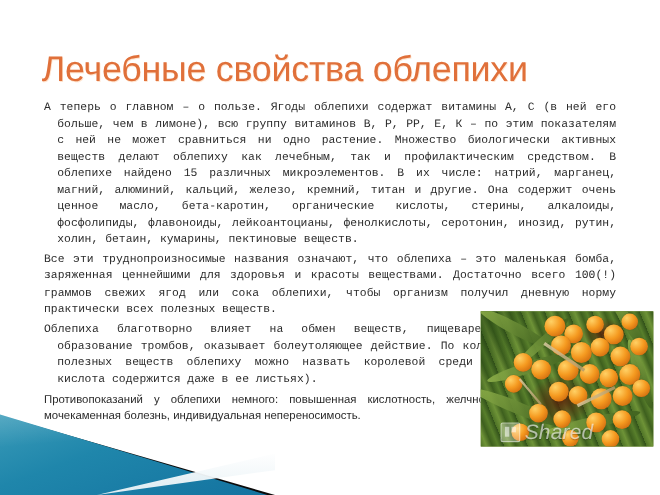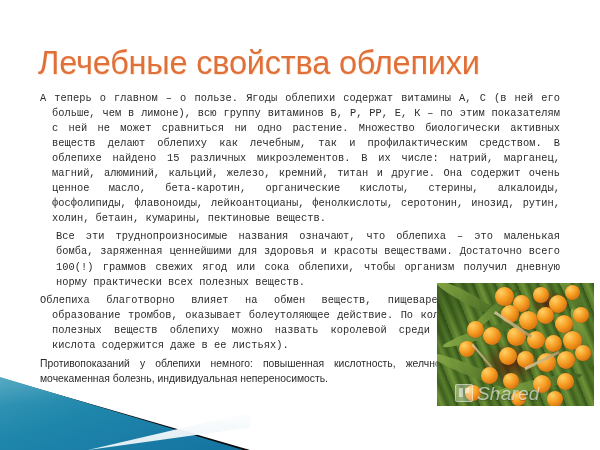--- a/index.html
+++ b/index.html
@@ -63,7 +63,6 @@
   .para.no-indent {
     padding-left: 0;
     text-indent: 0;
-    margin-left: 16px;
   }
   .gap-sm { height: 3px; }
   .gap-md { height: 3px; }

